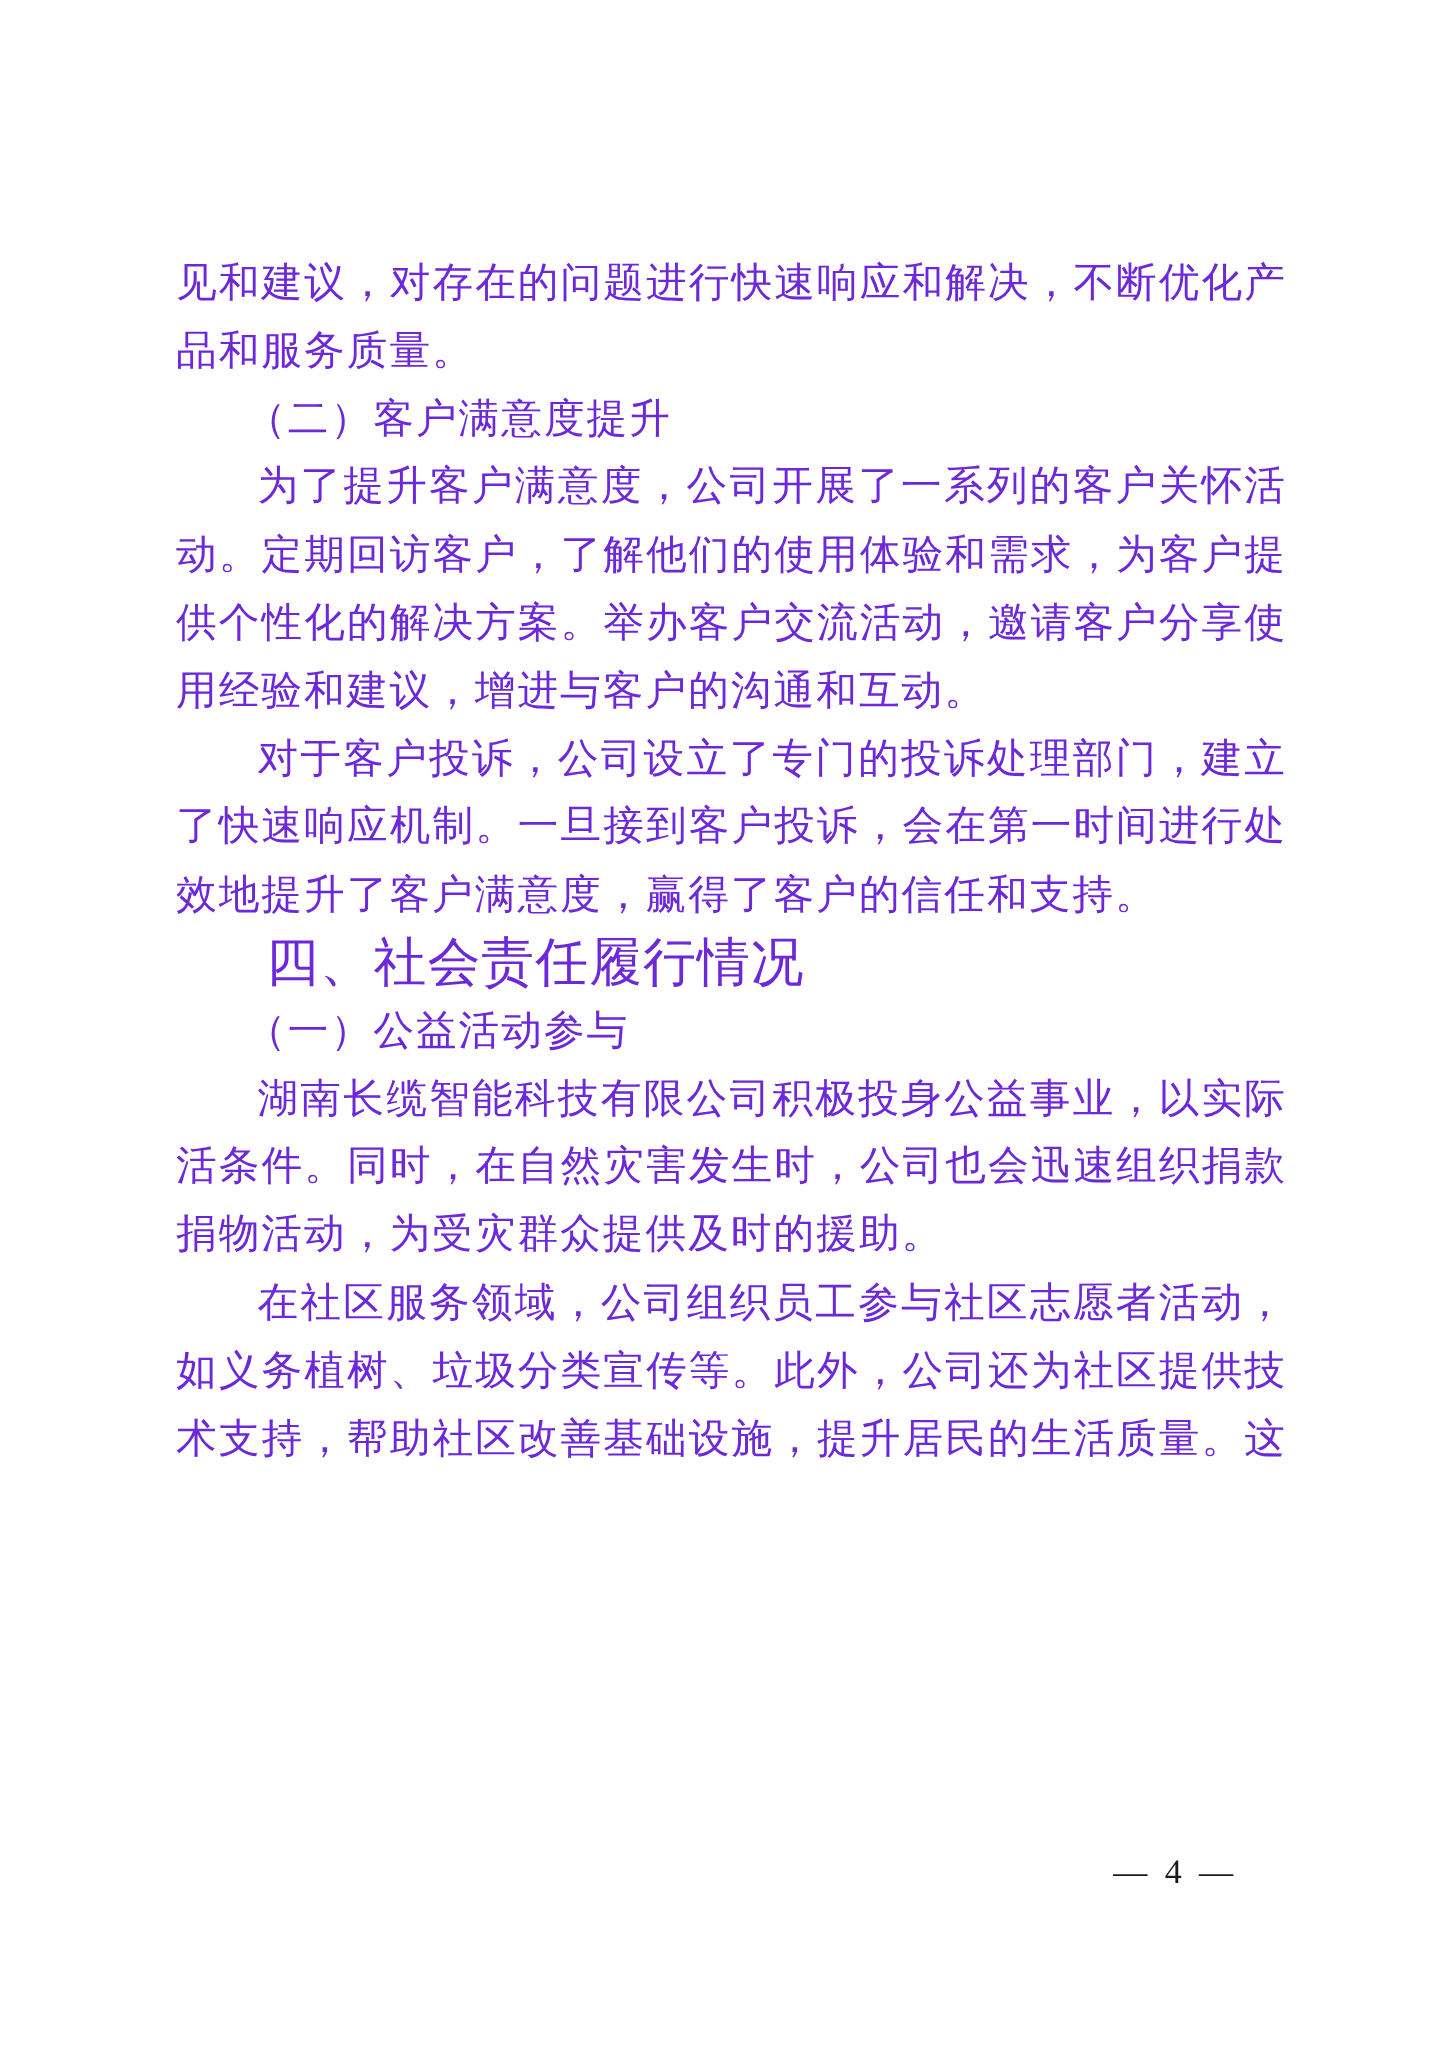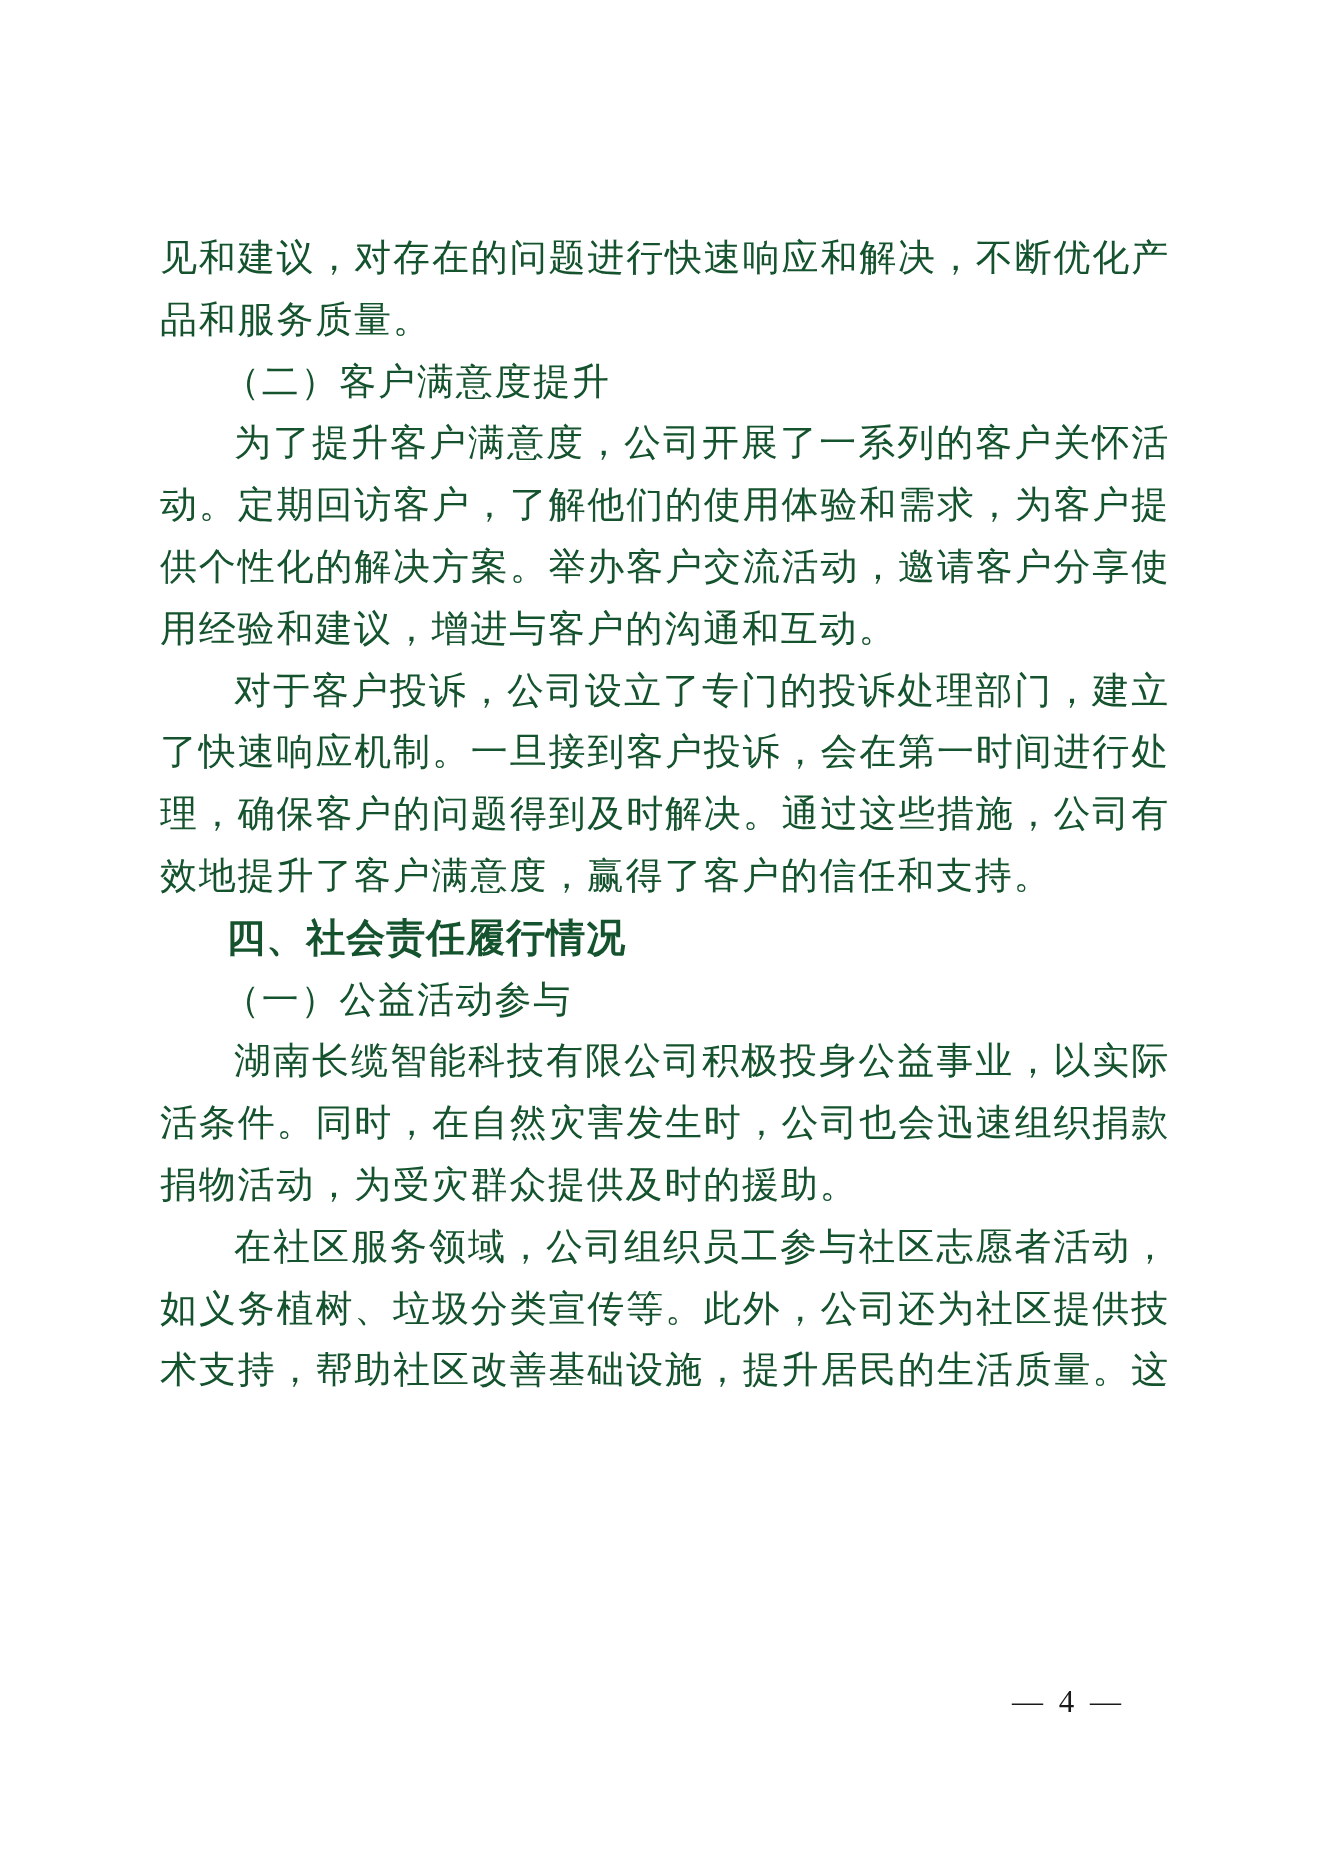--- a/index.html
+++ b/index.html
@@ -28,7 +28,7 @@
       font-size: 37px;
       letter-spacing: 1.8px;
       white-space: nowrap;
-      color: #14532d;
+      color: #6d28d9;
     }
     
     .ln.j {

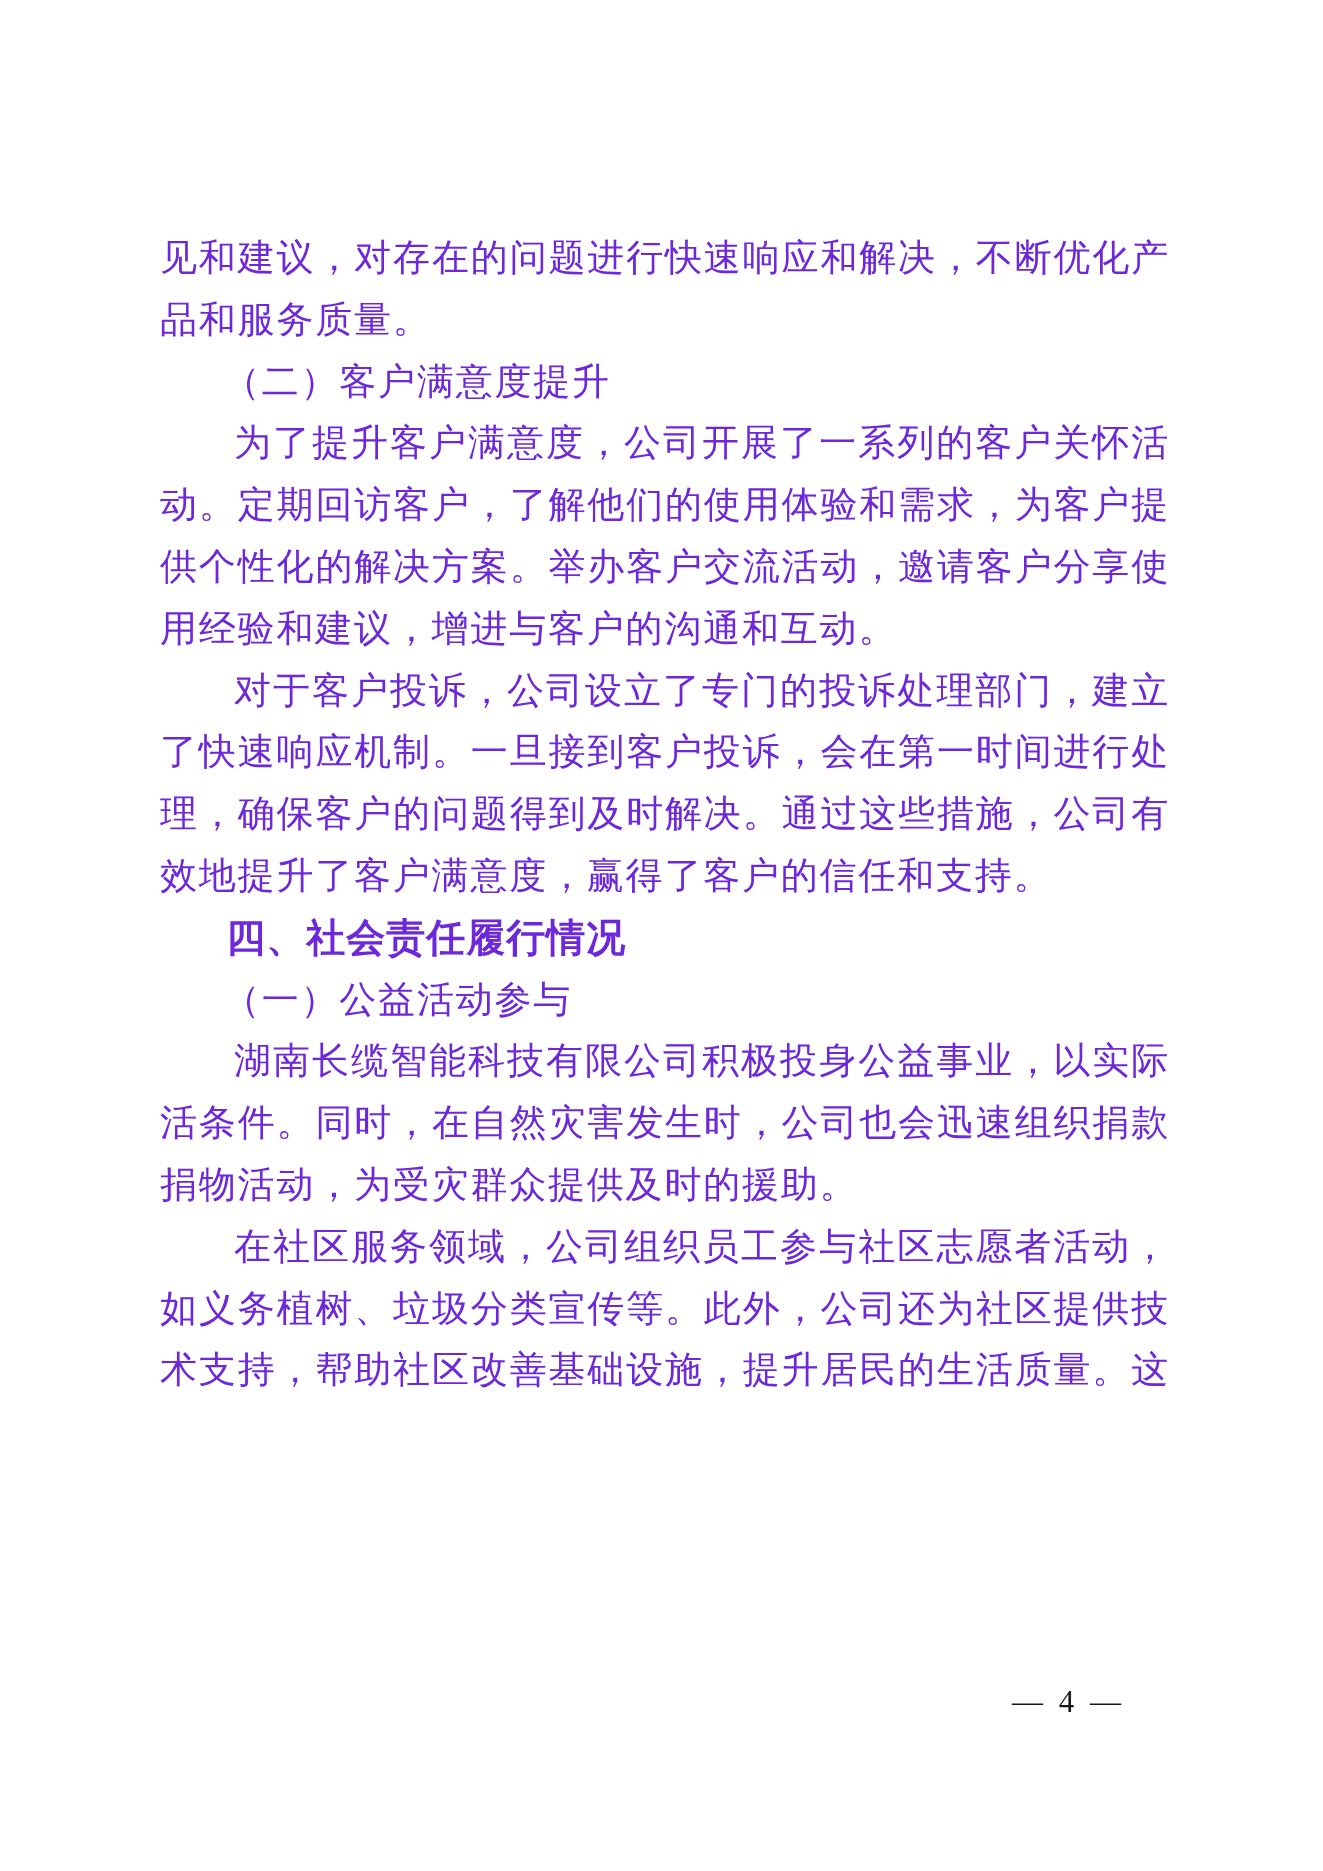--- a/index.html
+++ b/index.html
@@ -77,7 +77,6 @@
     <div class="ln">用经验和建议，增进与客户的沟通和互动。</div>
     <div class="ln j ind">对于客户投诉，公司设立了专门的投诉处理部门，建立</div>
     <div class="ln j">了快速响应机制。一旦接到客户投诉，会在第一时间进行处</div>
-    <div class="ln j">理，确保客户的问题得到及时解决。通过这些措施，公司有</div>
     <div class="ln">效地提升了客户满意度，赢得了客户的信任和支持。</div>
     <div class="ln h1">四、社会责任履行情况</div>
     <div class="ln h2">（一）公益活动参与</div>

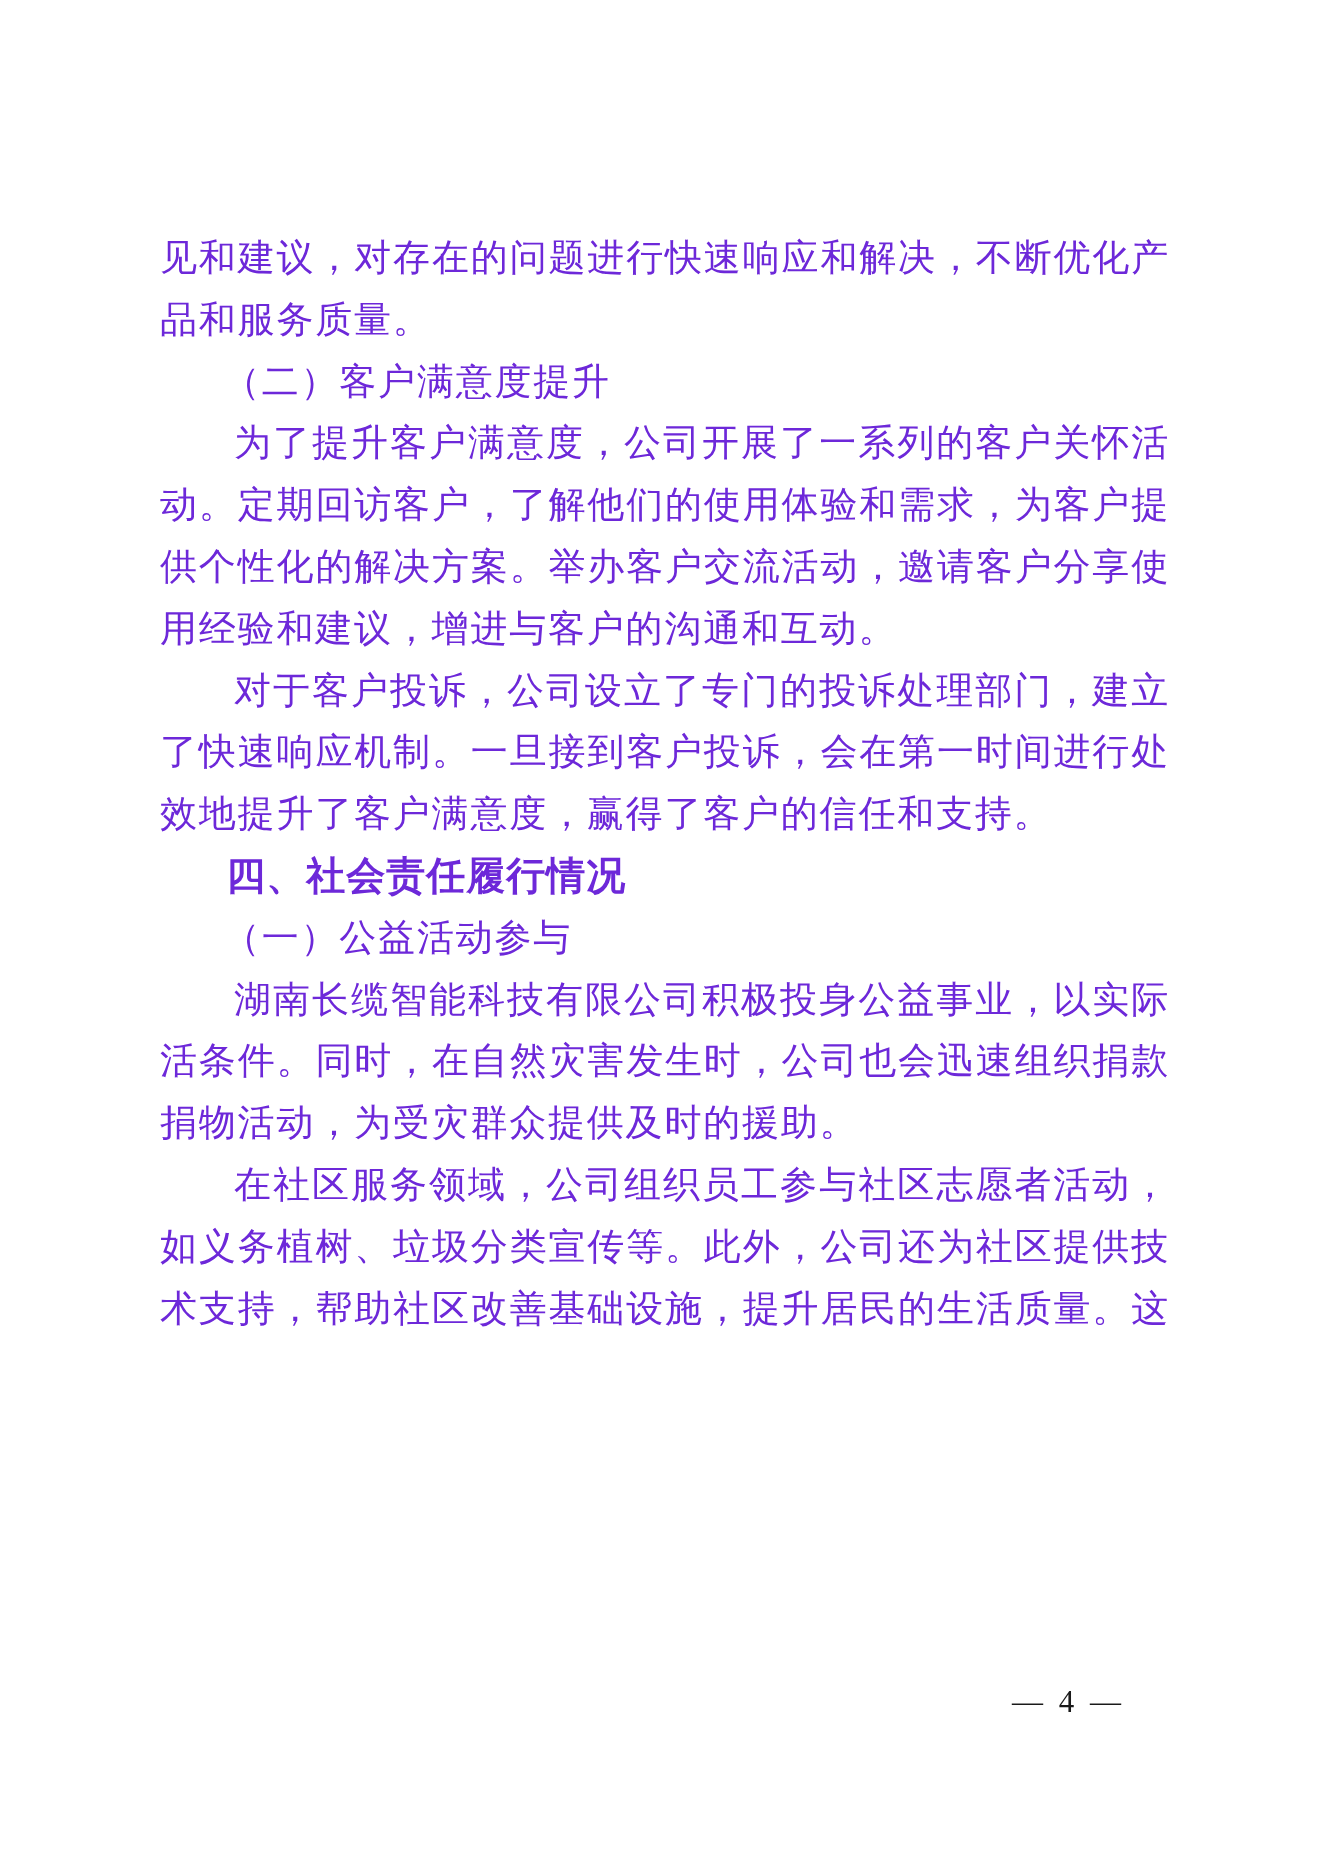--- a/index.html
+++ b/index.html
@@ -43,8 +43,8 @@
     
     .ln.h1 {
       font-family: "Liberation Sans", sans-serif;
-      font-weight: bold;
-      font-size: 39px;
+      font-weight: normal;
+      font-size: 48px;
       text-indent: 1.7em;
       letter-spacing: 1px;
     }

